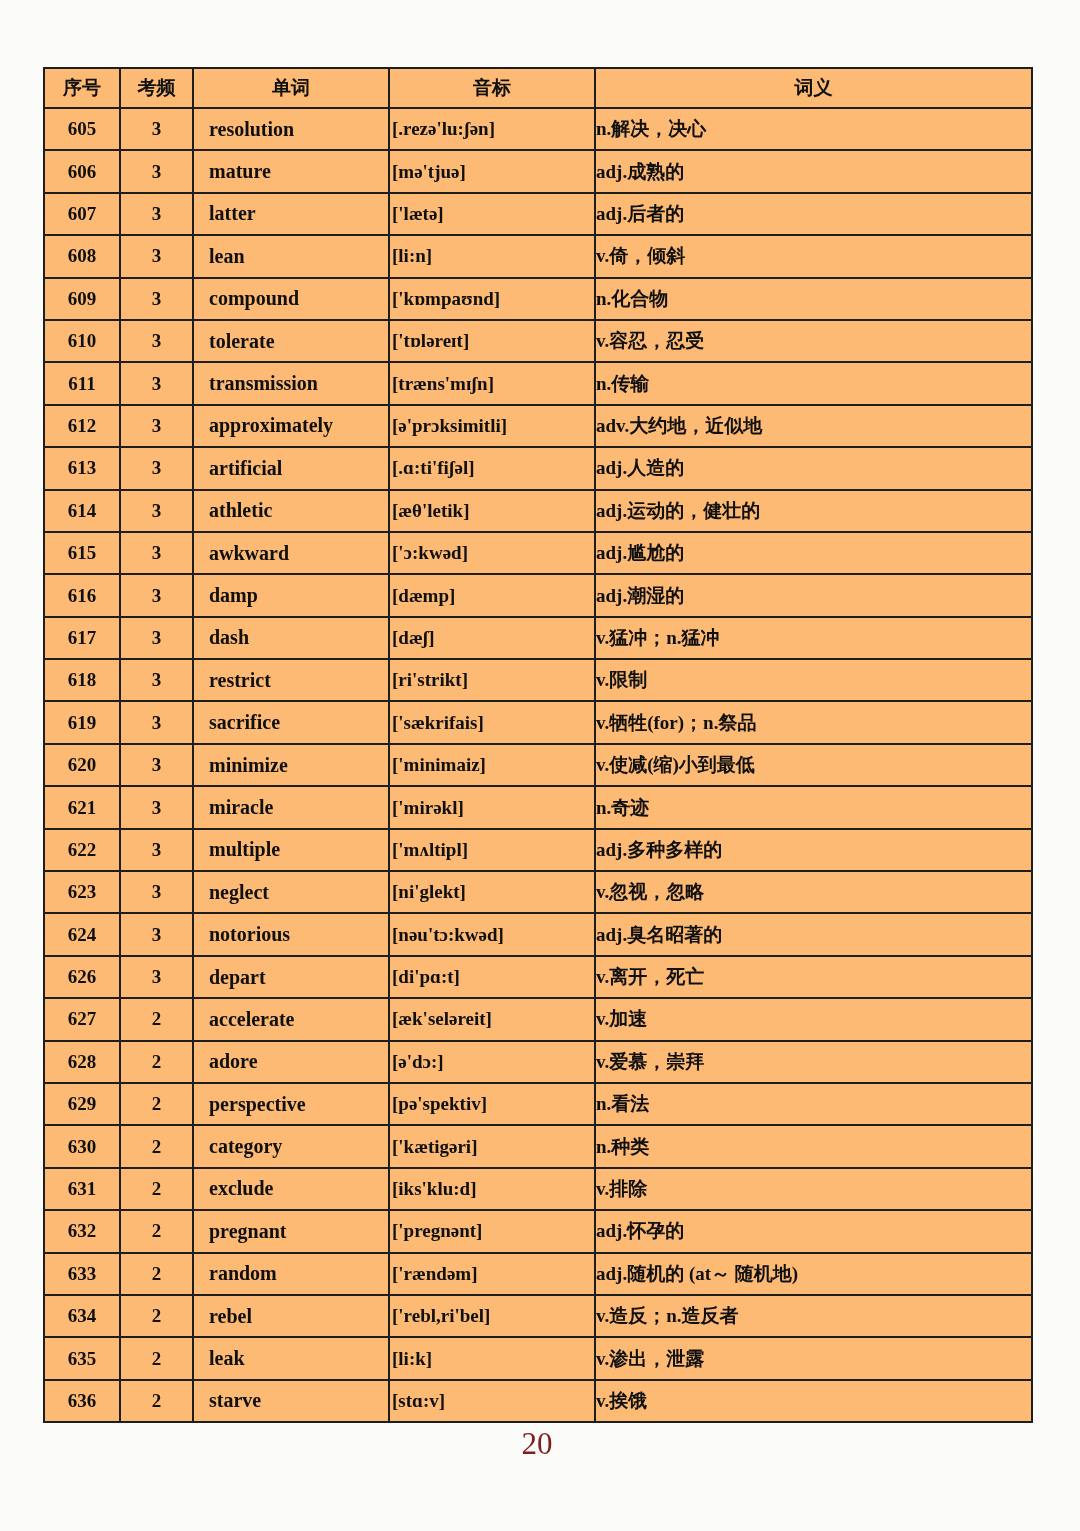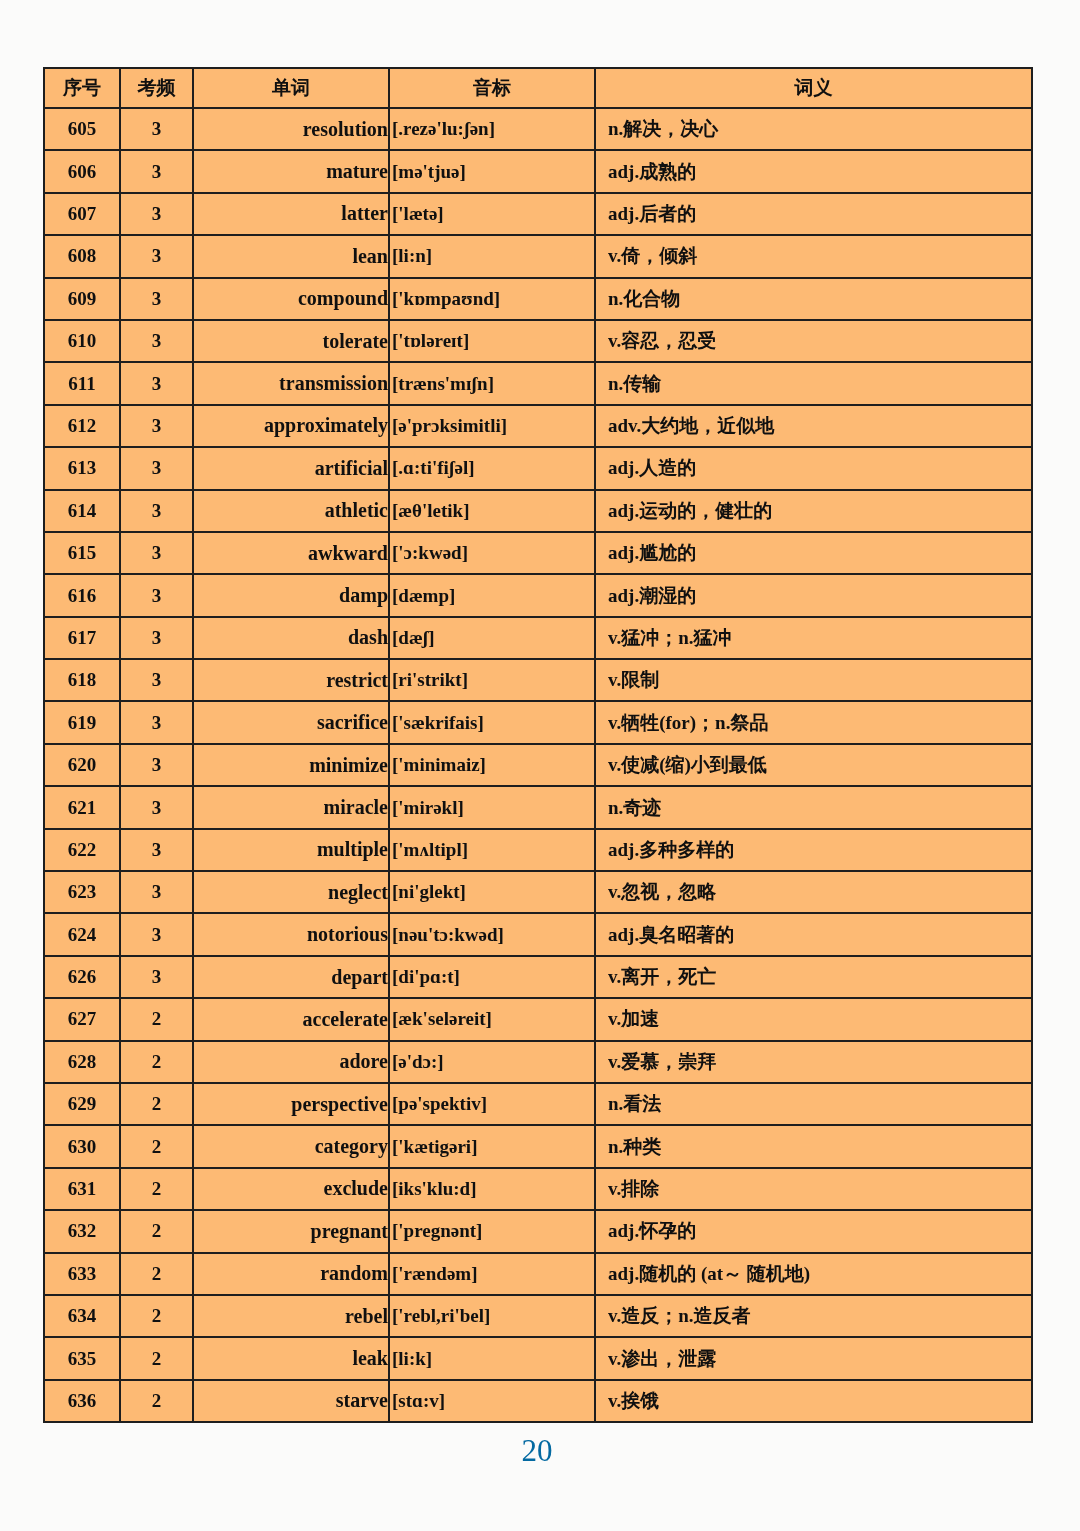--- a/index.html
+++ b/index.html
@@ -29,7 +29,7 @@
   .vocab th { height: 38px; text-align: center; font-size: 19px; }
   .vocab td { height: 40.4px; }
   td.c-no, td.c-freq { text-align: center; }
-  td.c-word { text-align: right; padding-left: 15px; font-size: 20px; }
+  td.c-word { text-align: left; padding-left: 15px; font-size: 20px; }
   td.c-phon { text-align: left; padding-left: 2px; }
   td.c-mean { text-align: left; padding-left: 12px; }
   .page-number {

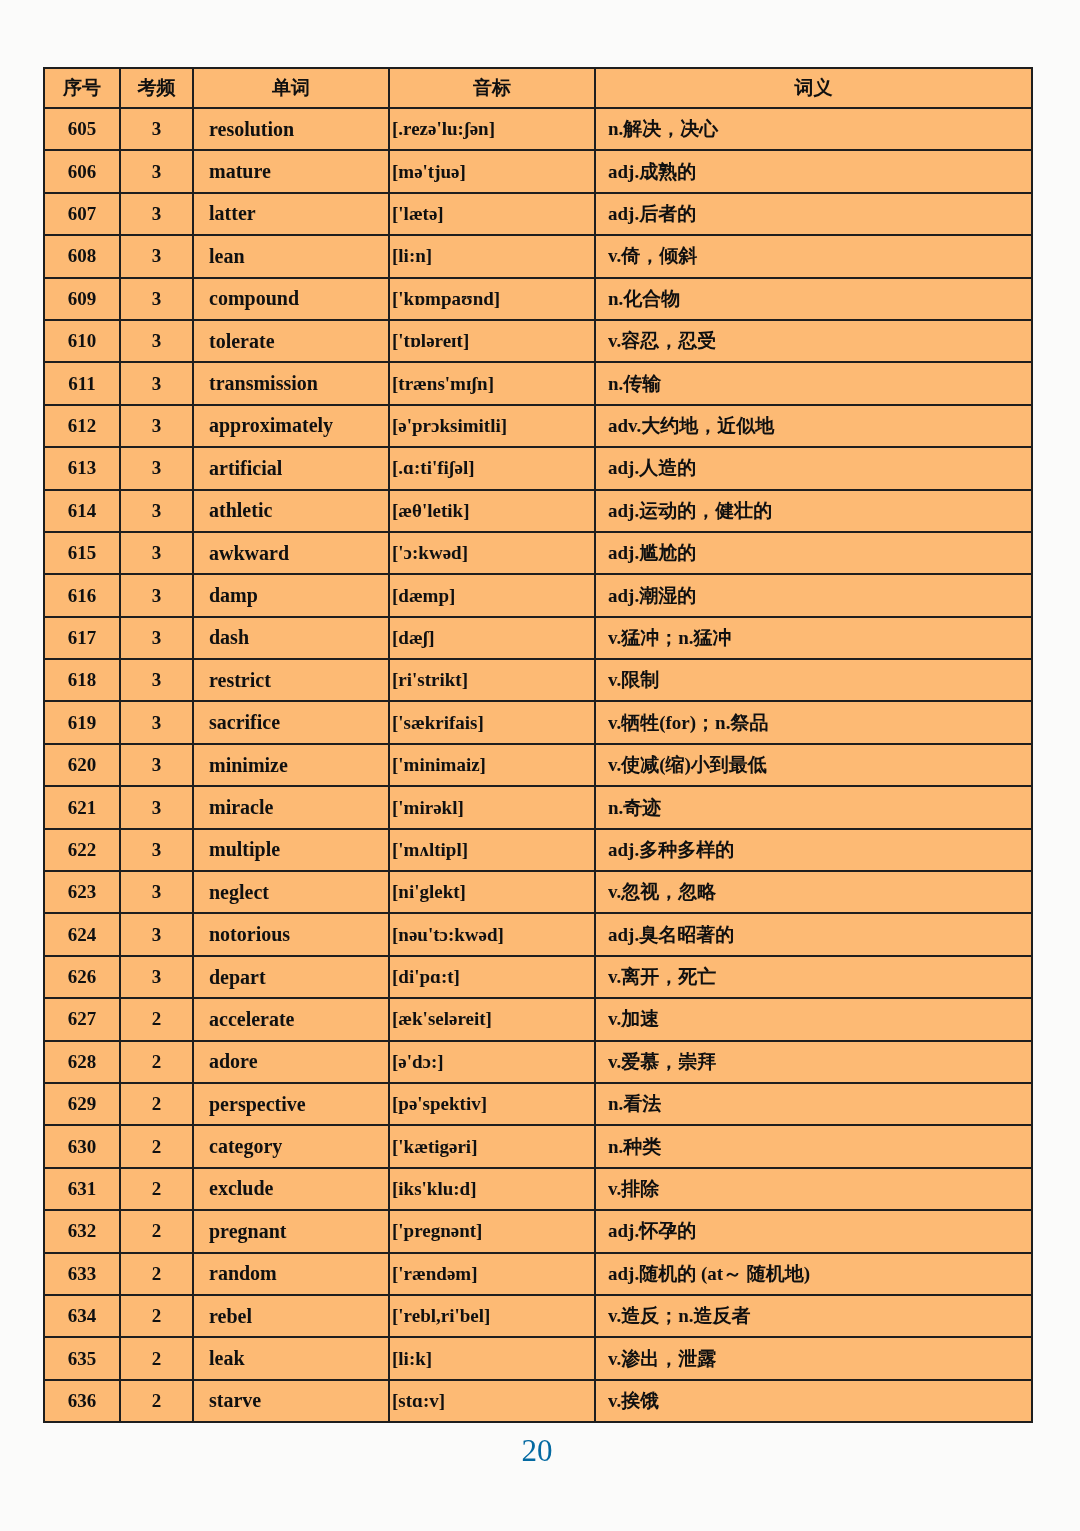--- a/index.html
+++ b/index.html
@@ -31,7 +31,7 @@
   td.c-no, td.c-freq { text-align: center; }
   td.c-word { text-align: left; padding-left: 15px; font-size: 20px; }
   td.c-phon { text-align: left; padding-left: 2px; }
-  td.c-mean { text-align: left; padding-left: 12px; }
+  td.c-mean { text-align: left; padding-left: 0; }
   .page-number {
     width: 988px;
     margin-left: 43px;

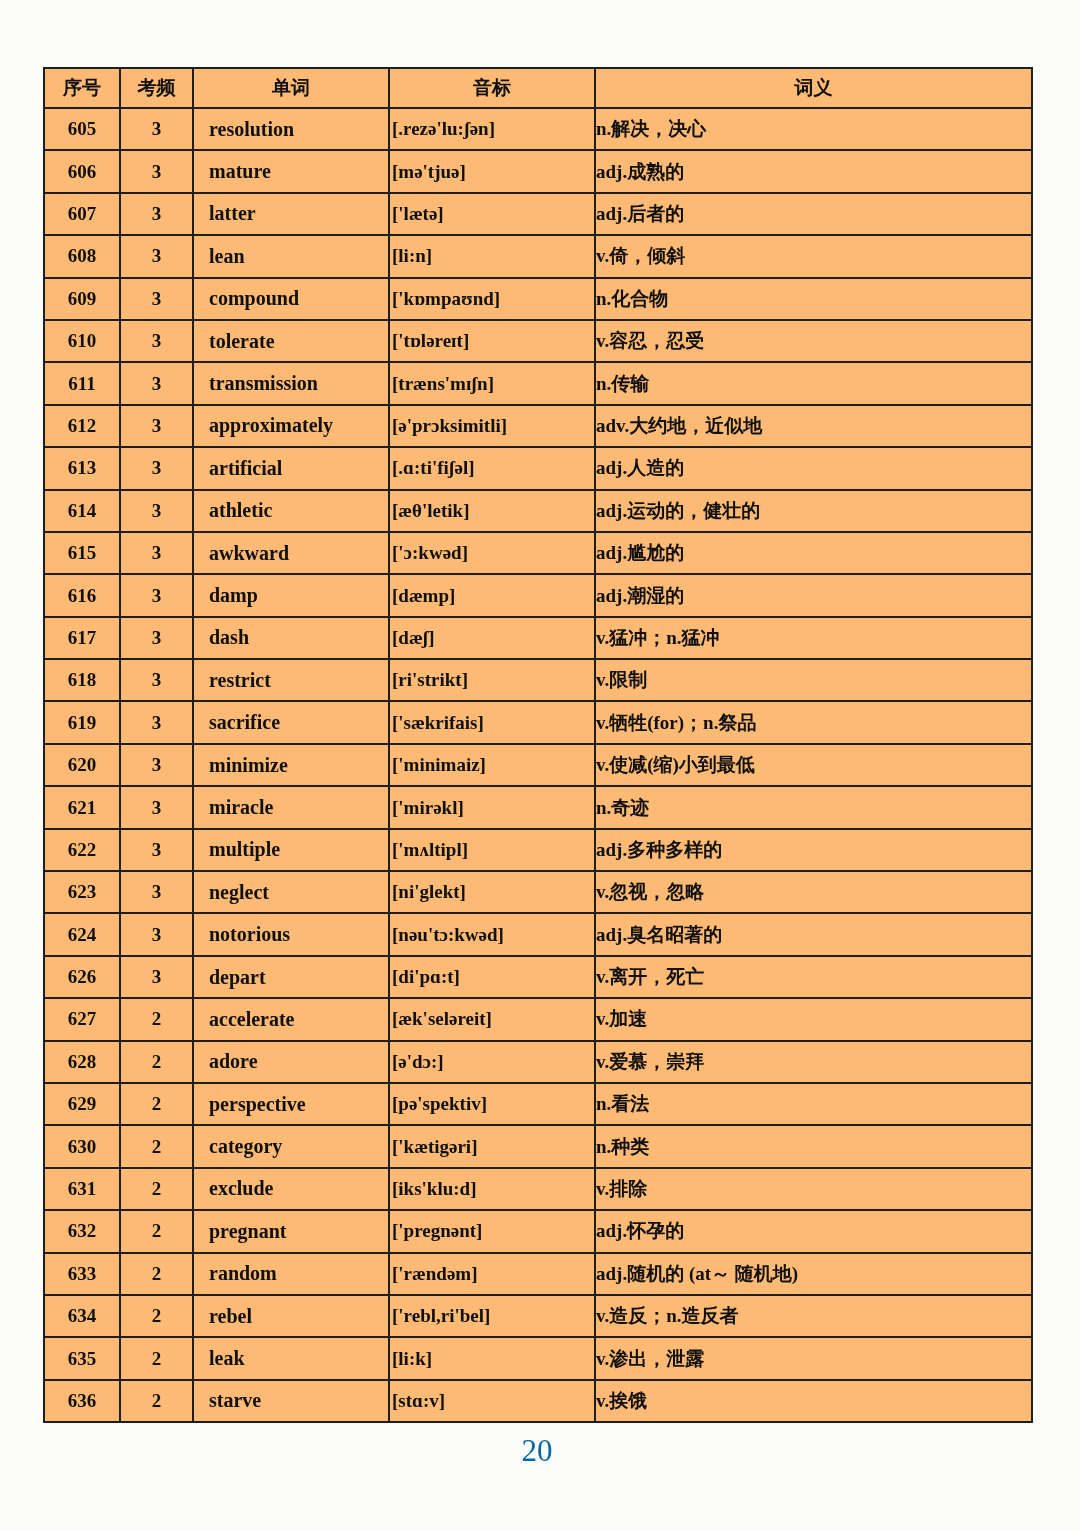--- a/index.html
+++ b/index.html
@@ -38,8 +38,8 @@
     text-align: center;
     font-size: 31px;
     font-weight: normal;
-    margin-top: 10px;
-    color: #0369a1;
+    margin-top: 3px;
+    color: #7f1d1d;
   }
 </style>
 </head>

